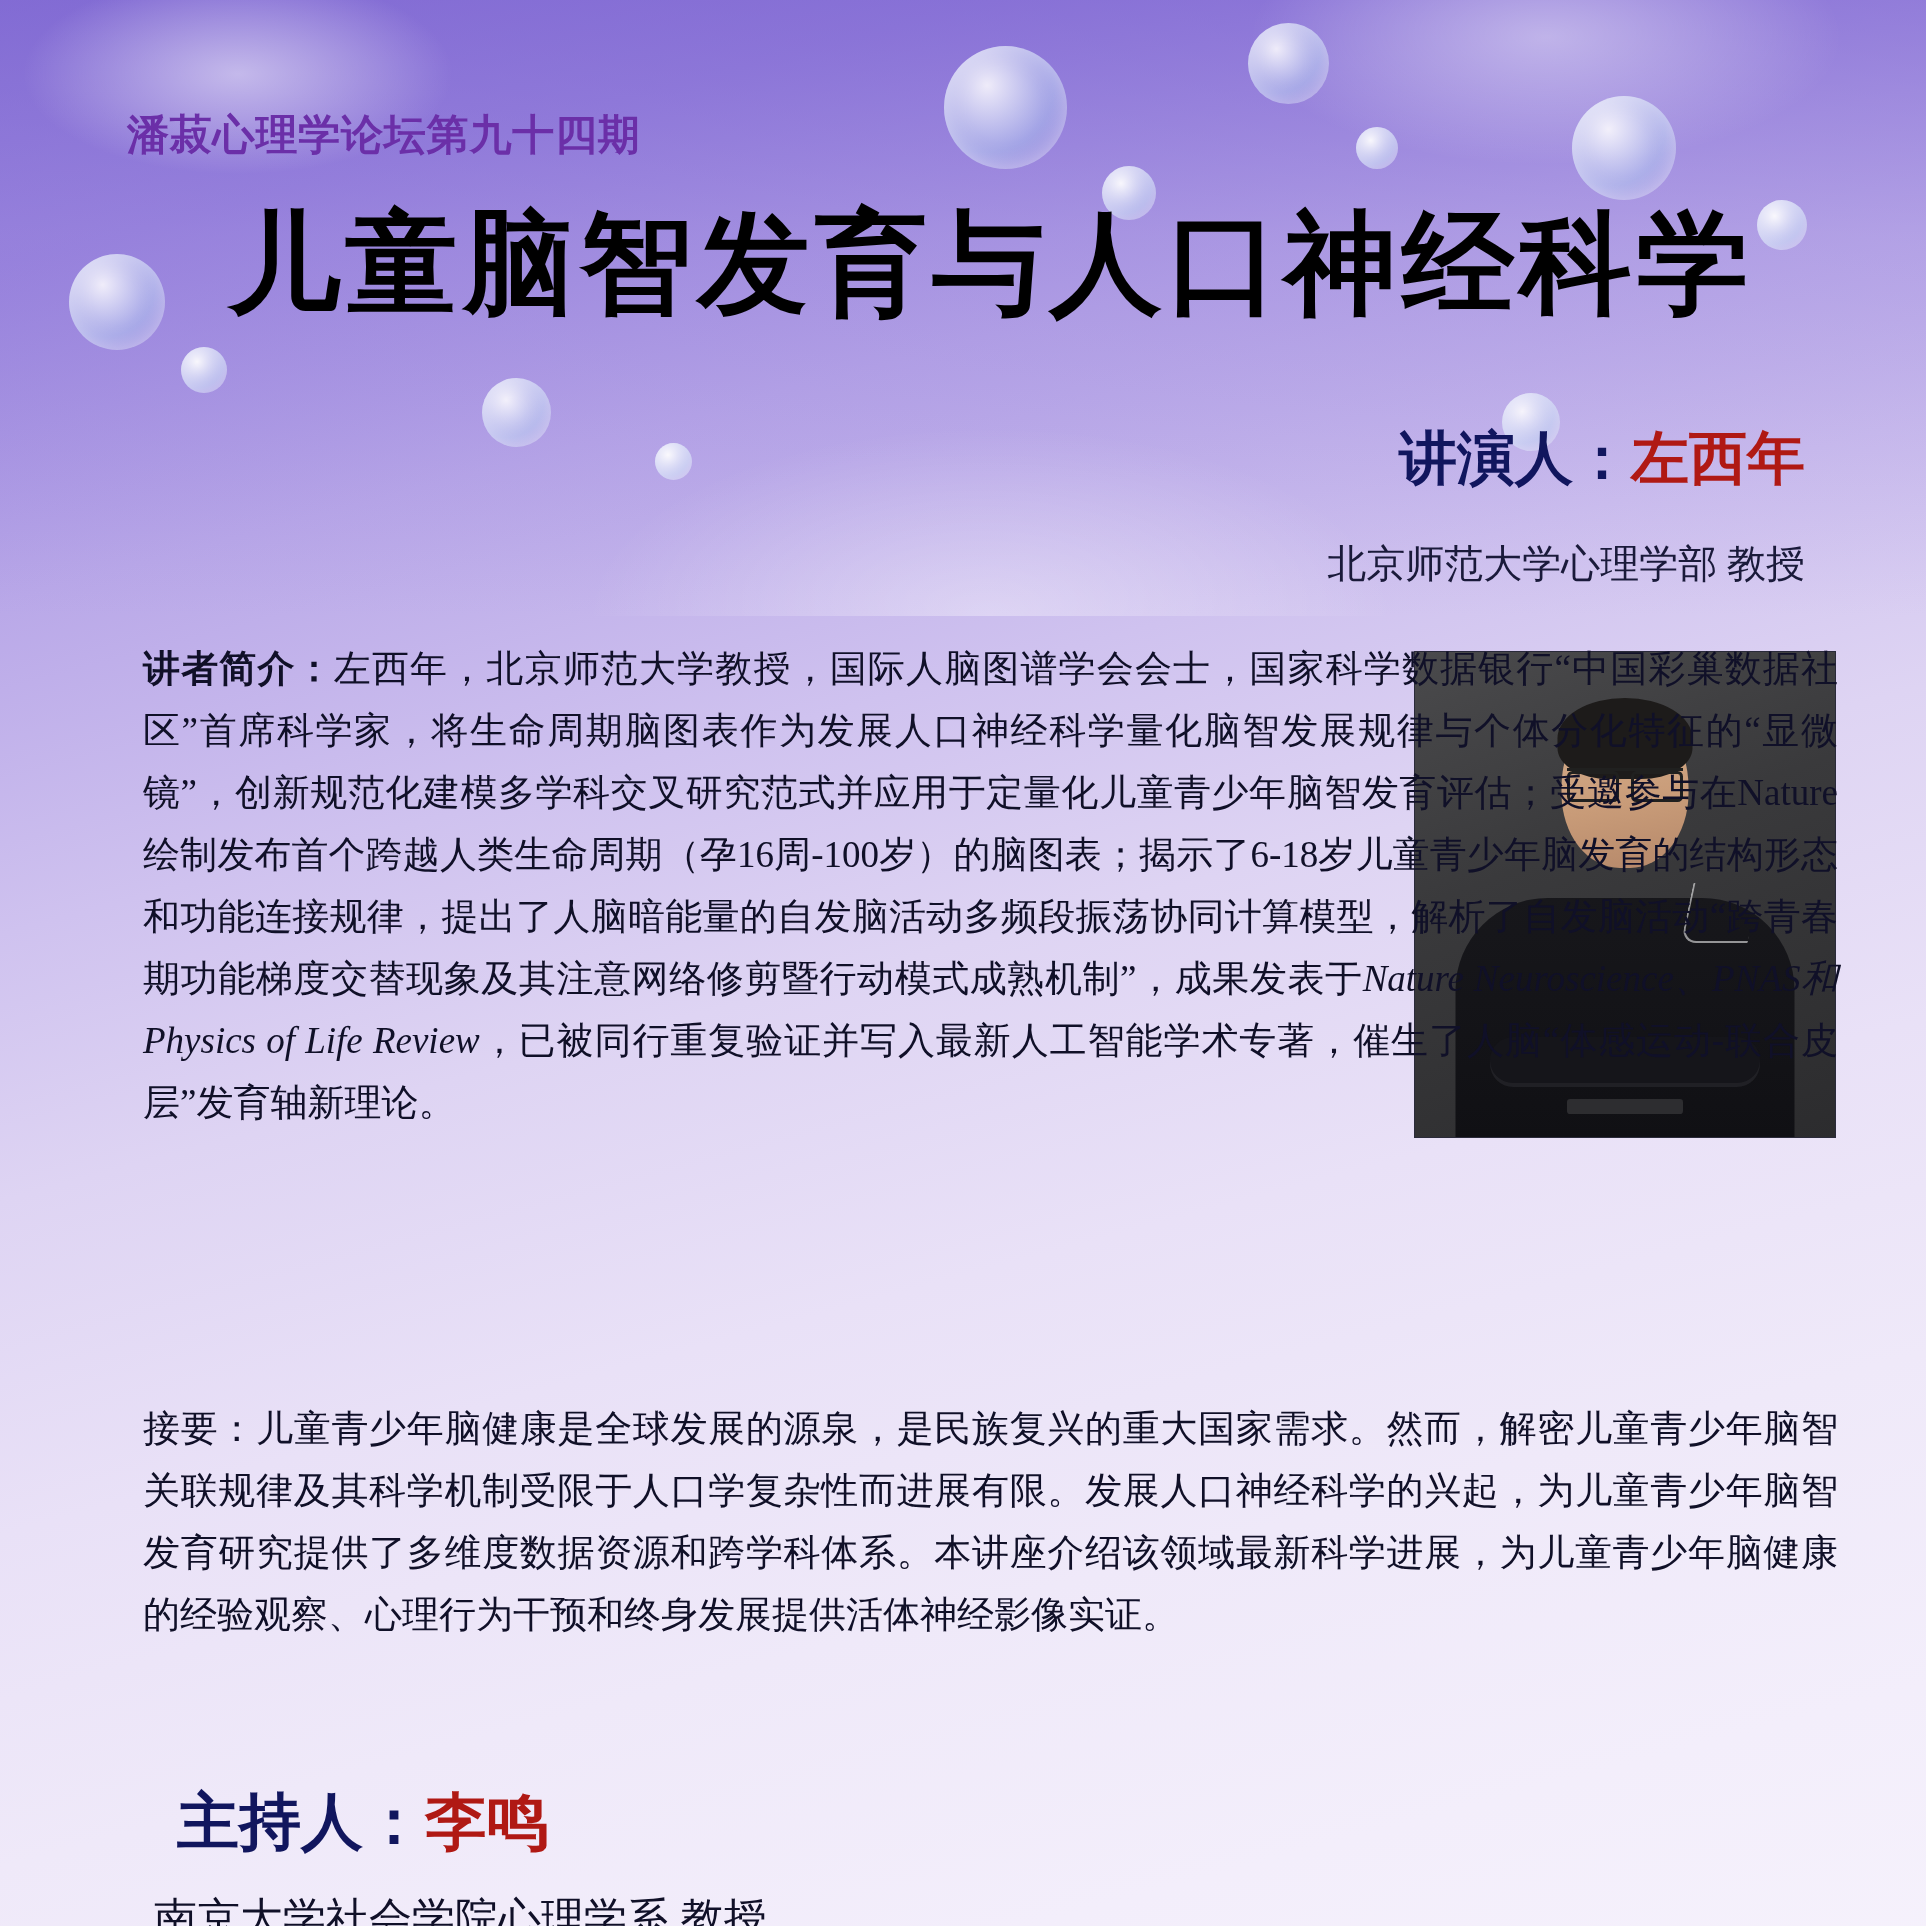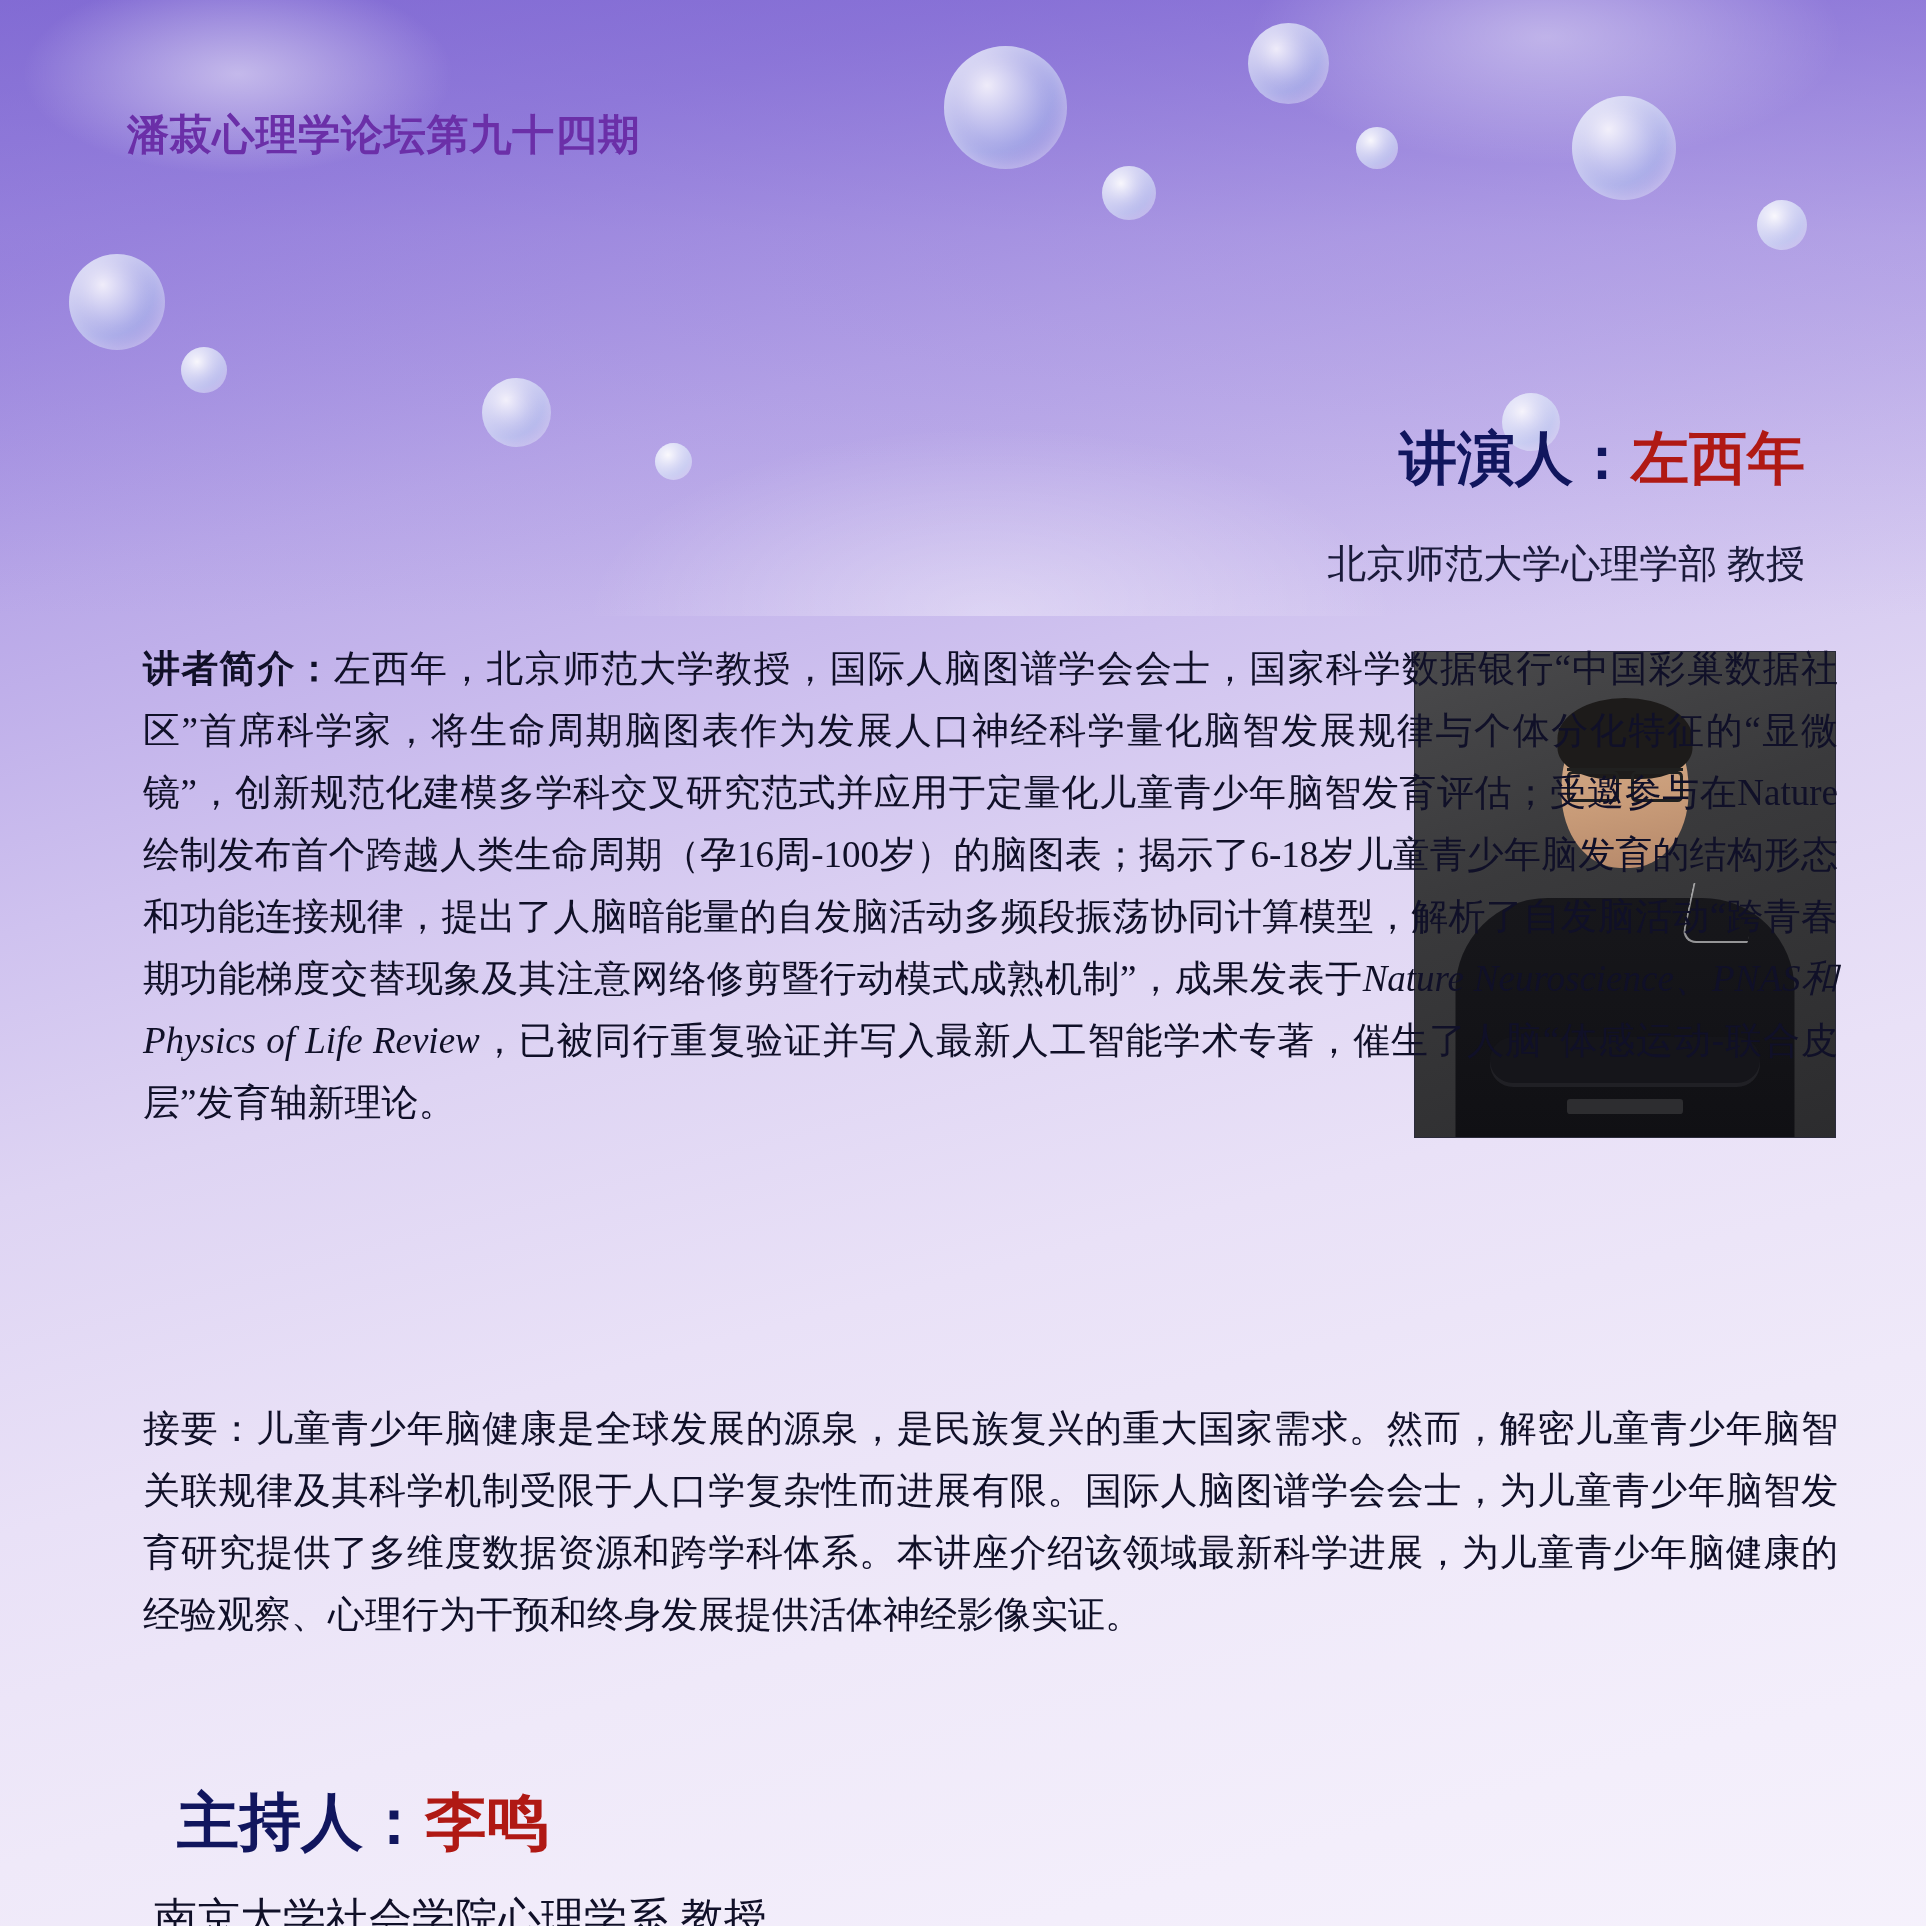--- a/index.html
+++ b/index.html
@@ -255,6 +255,7 @@
   <div class="bubble" style="left:1502px; top:393px; width:58px; height:58px;"></div>
 
   <div class="series-label">潘菽心理学论坛第九十四期</div>
+  <div class="main-title">儿童脑智发育与人口神经科学</div>
 
   <div class="speaker-line">
     <span class="lbl">讲演人：</span><span class="nm">左西年</span>

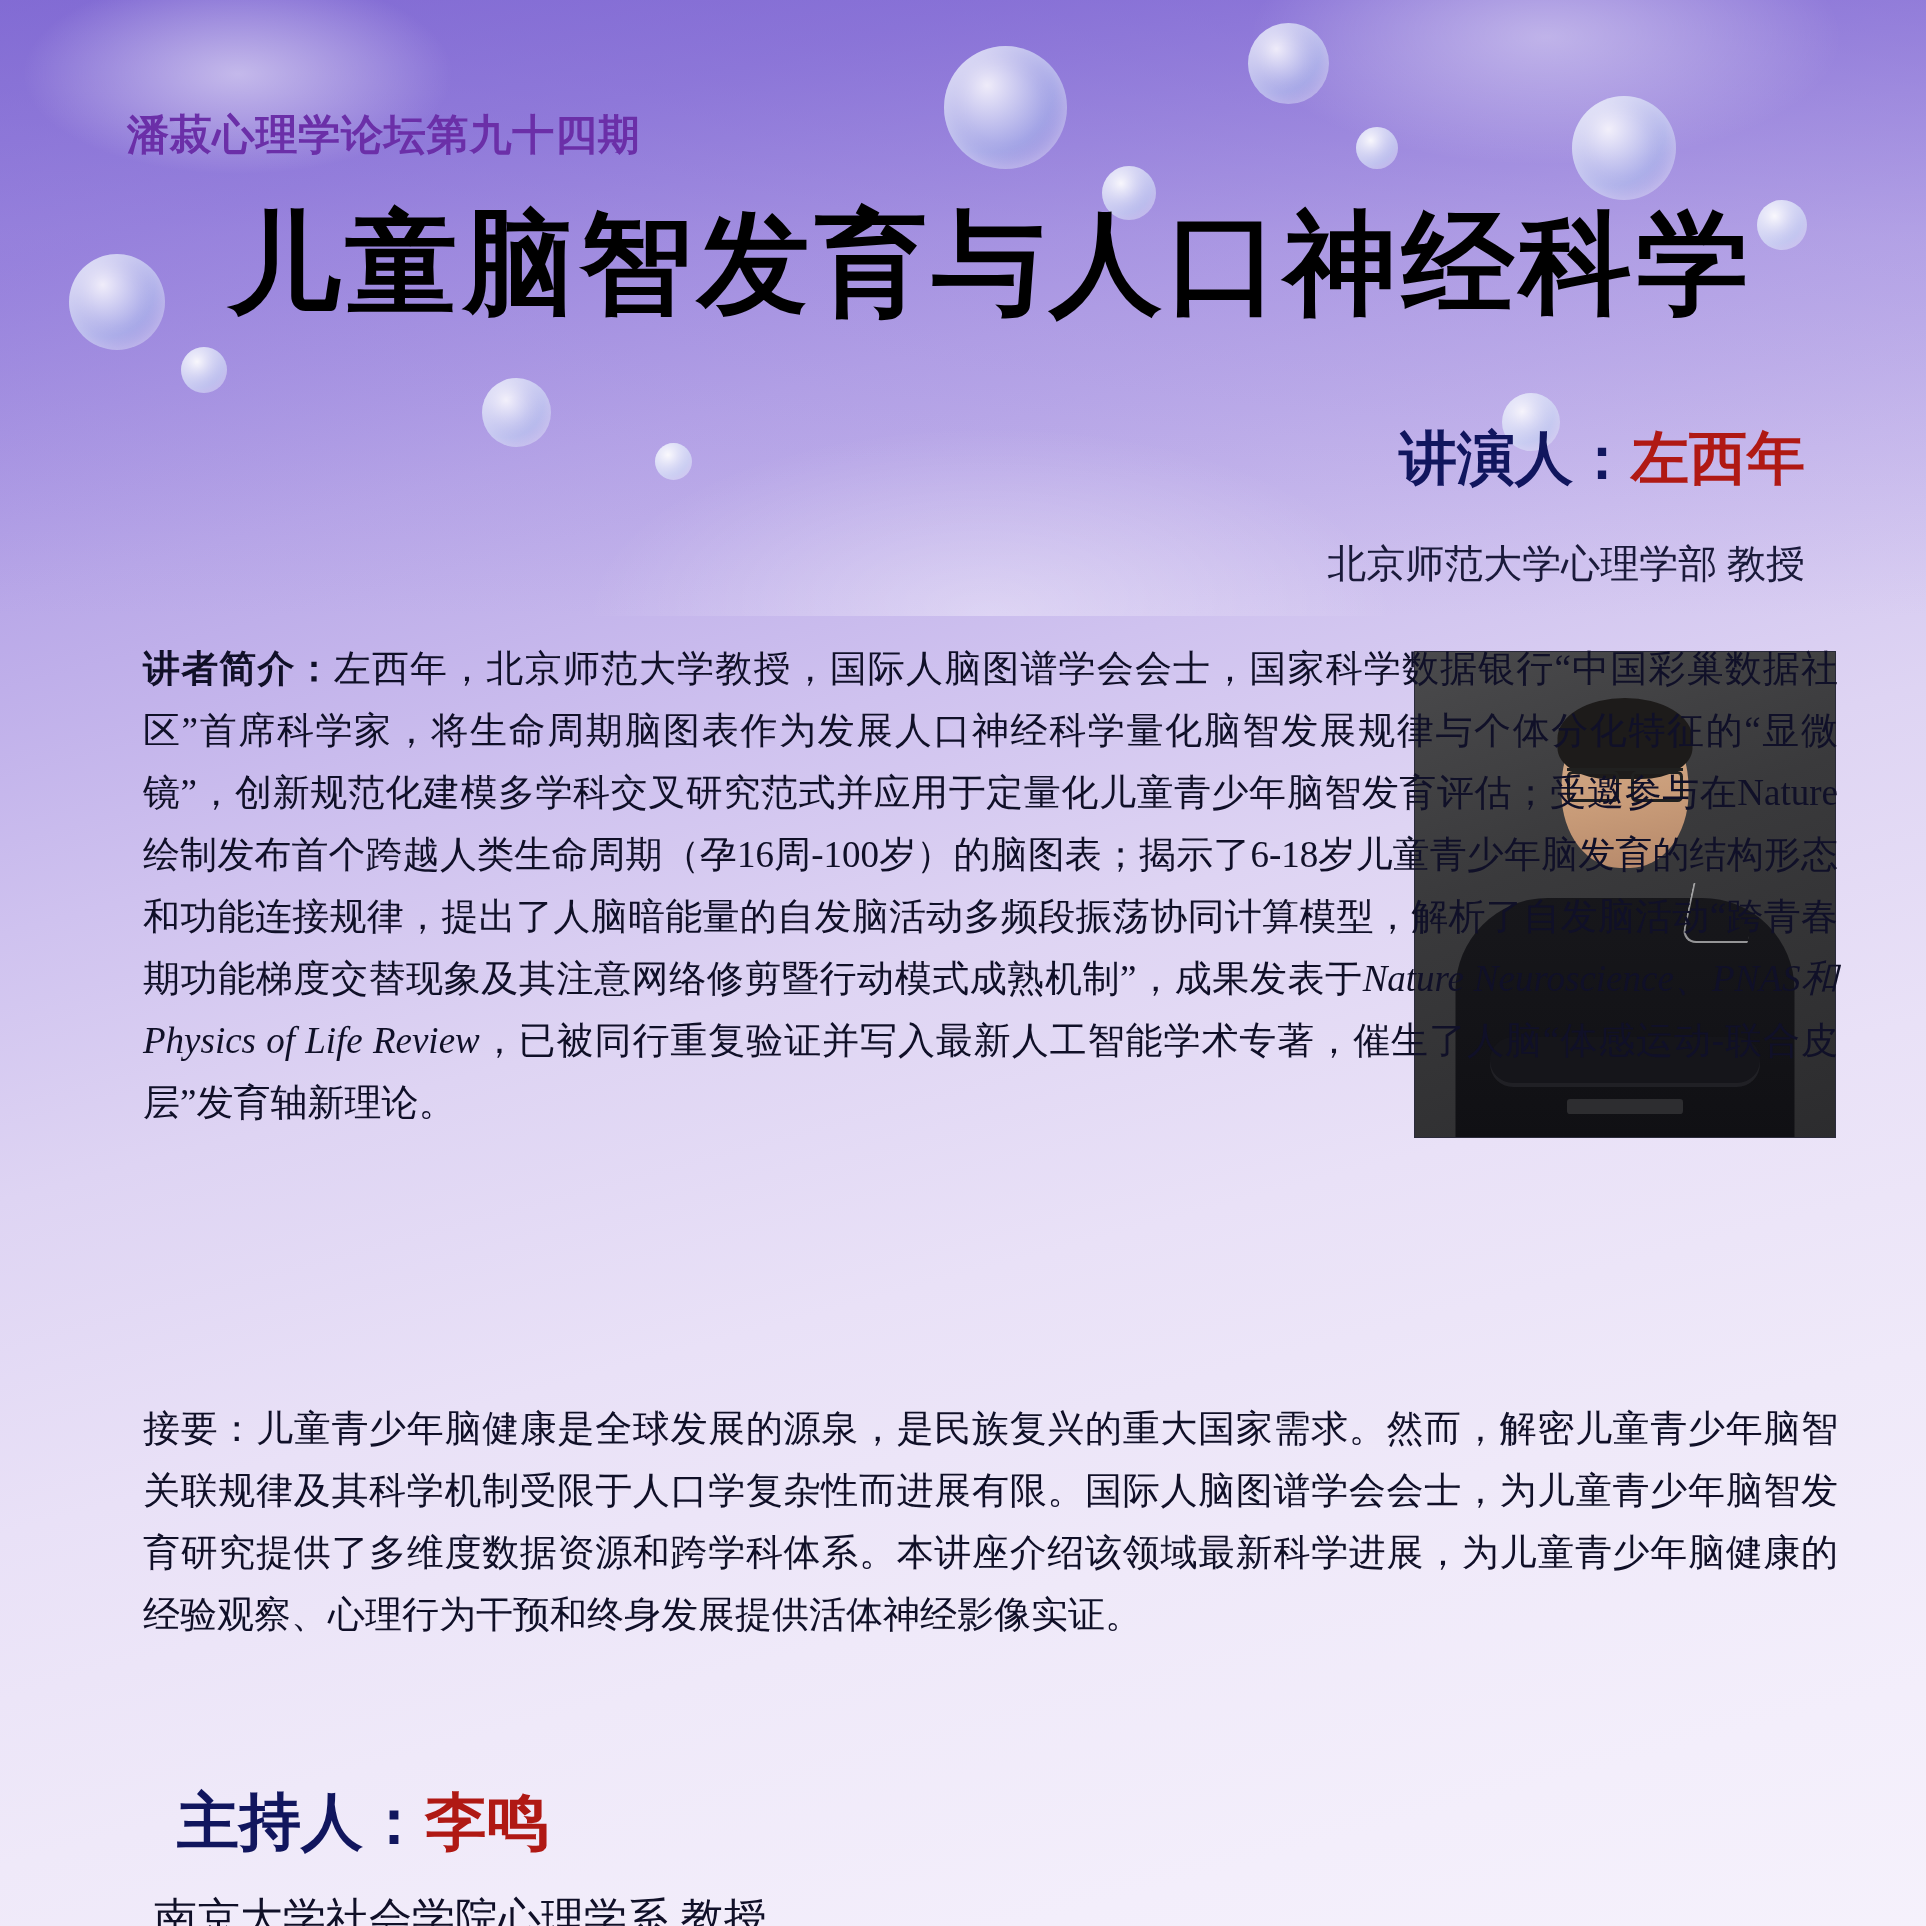--- a/index.html
+++ b/index.html
@@ -277,7 +277,7 @@
   </div>
 
   <div class="abstract-block">
-    <b>接要：</b><span>儿童青少年脑健康是全球发展的源泉，是民族复兴的重大国家需求。然而，解密儿童青少年脑智关联规律及其科学机制受限于人口学复杂性而进展有限。国际人脑图谱学会会士，为儿童青少年脑智发育研究提供了多维度数据资源和跨学科体系。本讲座介绍该领域最新科学进展，为儿童青少年脑健康的经验观察、心理行为干预和终身发展提供活体神经影像实证。</span>
+    <b>接要：</b><span>儿童青少年脑健康是全球发展的源泉，是民族复兴的重大国家需求。然而，解密儿童青少年脑智关联规律及其科学机制受限于人口学复杂性而进展有限。发展人口神经科学的兴起，为儿童青少年脑智发育研究提供了多维度数据资源和跨学科体系。本讲座介绍该领域最新科学进展，为儿童青少年脑健康的经验观察、心理行为干预和终身发展提供活体神经影像实证。</span>
   </div>
 
   <div class="wave-wrap">

